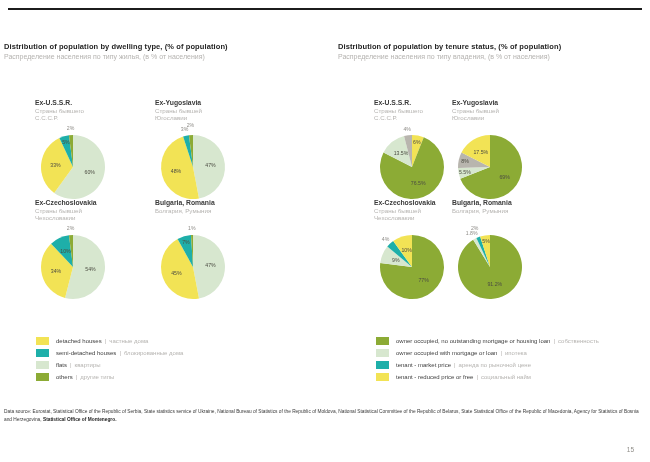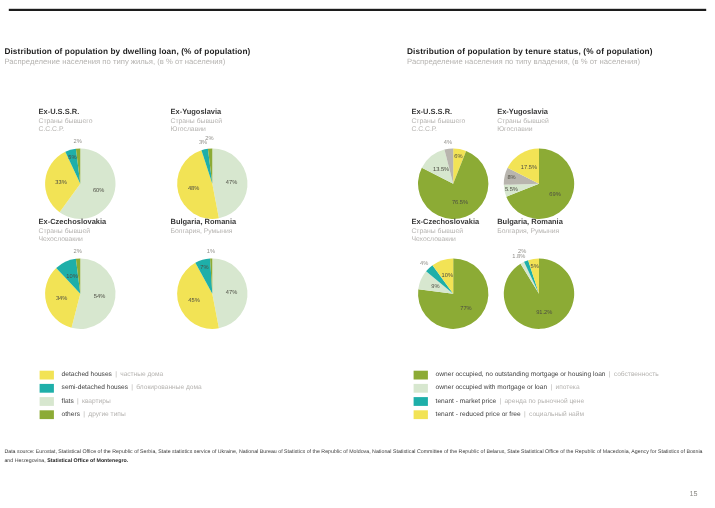--- a/index.html
+++ b/index.html
@@ -40,7 +40,7 @@
   <div class="top-rule"></div>
 
   <div class="section-head left">
-    <div class="section-title">Distribution of population by dwelling loan, (% of population)</div>
+    <div class="section-title">Distribution of population by dwelling type, (% of population)</div>
     <div class="section-subtitle">Распределение населения по типу жилья, (в % от населения)</div>
   </div>
 

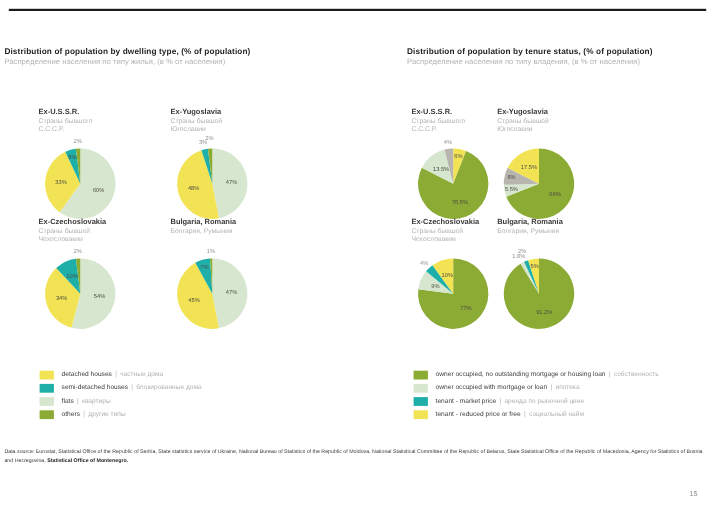--- a/index.html
+++ b/index.html
@@ -9,7 +9,7 @@
   .top-rule{position:absolute;left:8px;top:8px;width:634px;height:1.5px;background:#1c1c1c;}
   .section-head{position:absolute;top:42px;}
   .section-head.left{left:4px;}
-  .section-head.right{left:338px;margin-left:32px;}
+  .section-head.right{left:338px;}
   .section-title{font-size:7.5px;font-weight:bold;color:#1f1f1f;letter-spacing:.1px;}
   .section-subtitle{font-size:7px;color:#b5b3b0;margin-top:2px;}
   .chart-block{position:absolute;width:112px;}

